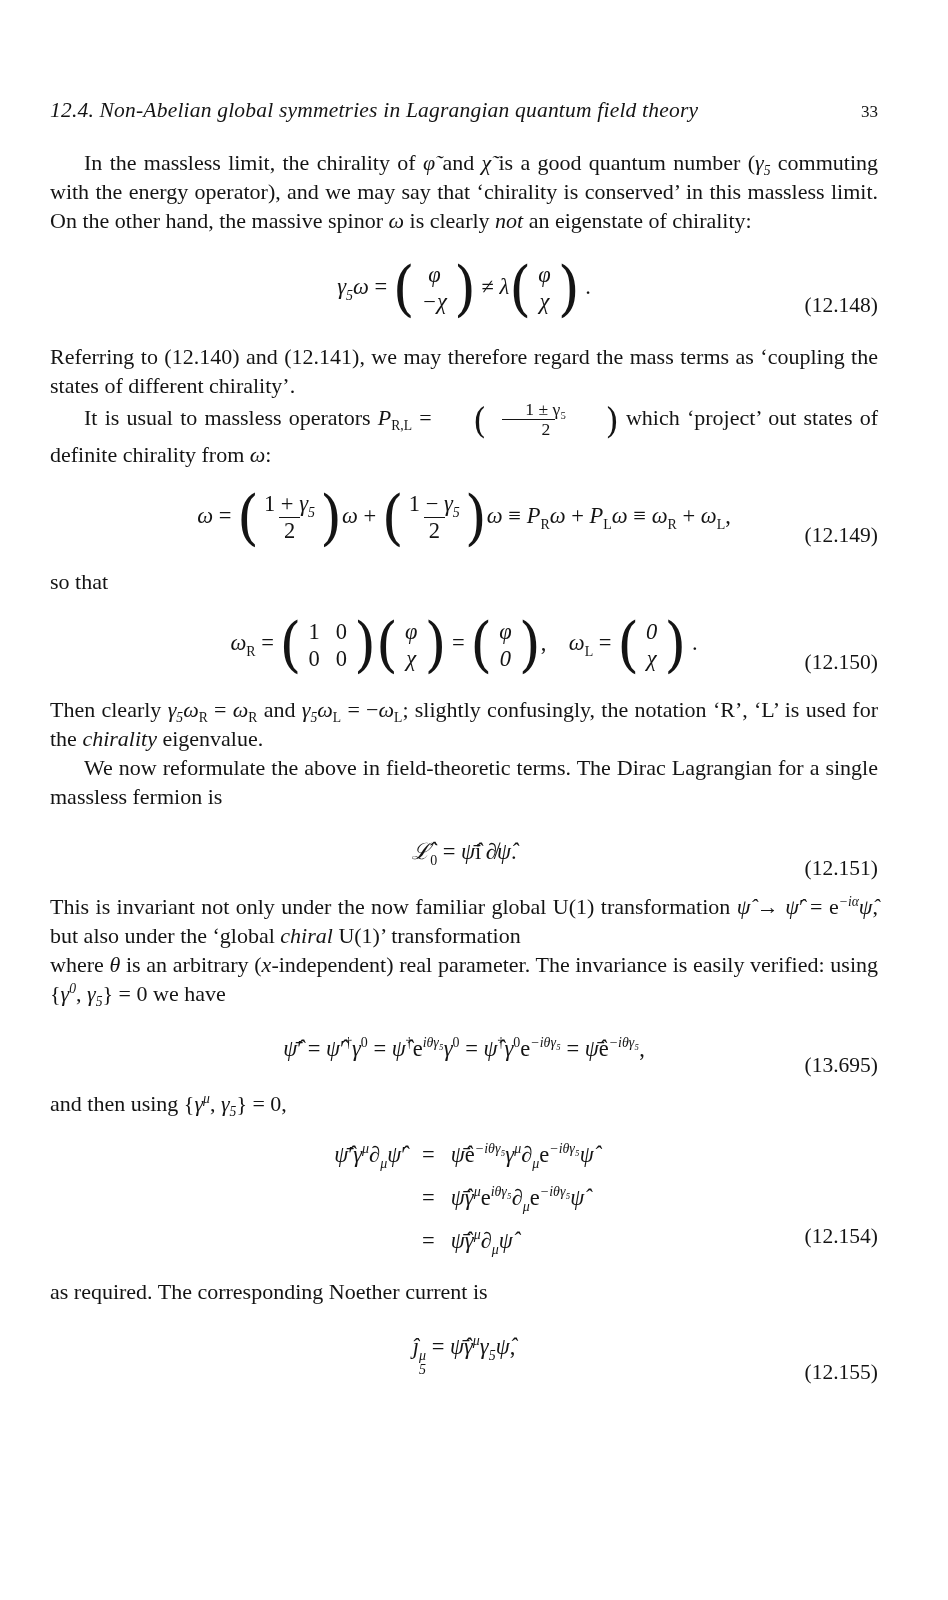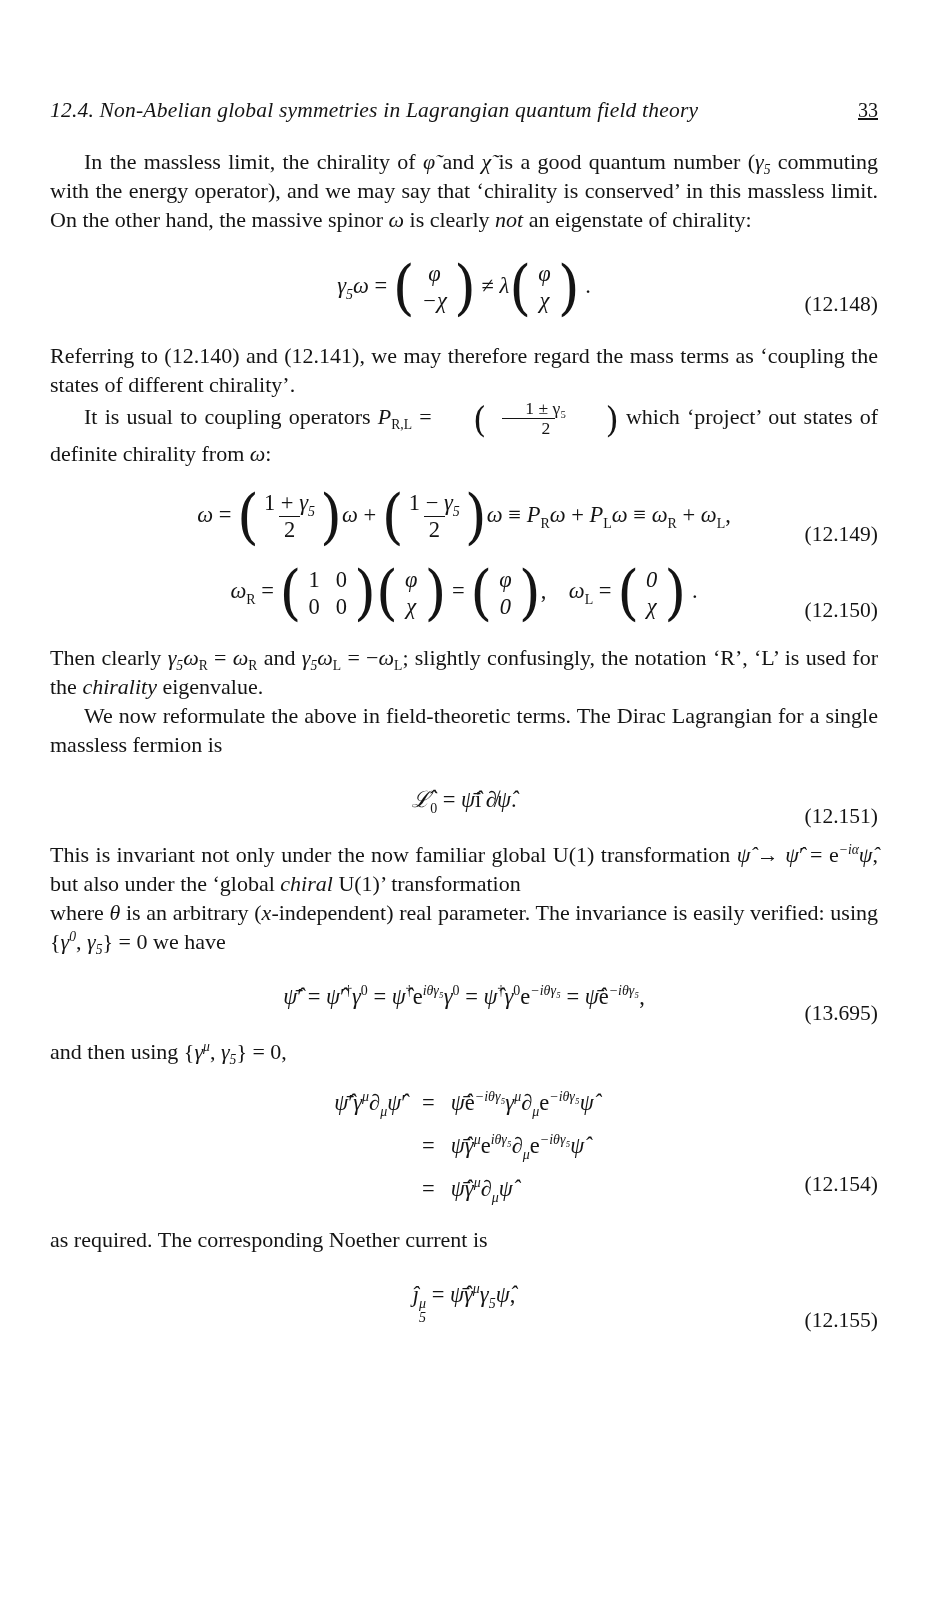--- a/index.html
+++ b/index.html
@@ -17,7 +17,7 @@
   
   .hdr { display:flex; justify-content:space-between; align-items:baseline; margin-bottom:22px; }
   .hdr .title { font-style:italic; font-size:21.5px; letter-spacing:0.2px; }
-  .hdr .pnum { font-style:normal; font-size:20px; padding-left:14px;text-decoration:underline; }
+  .hdr .pnum { font-style:normal; font-size:17px; padding-left:14px; }
   
   p.para { margin:0; text-align:justify; }
   p.indent { text-indent:34px; }

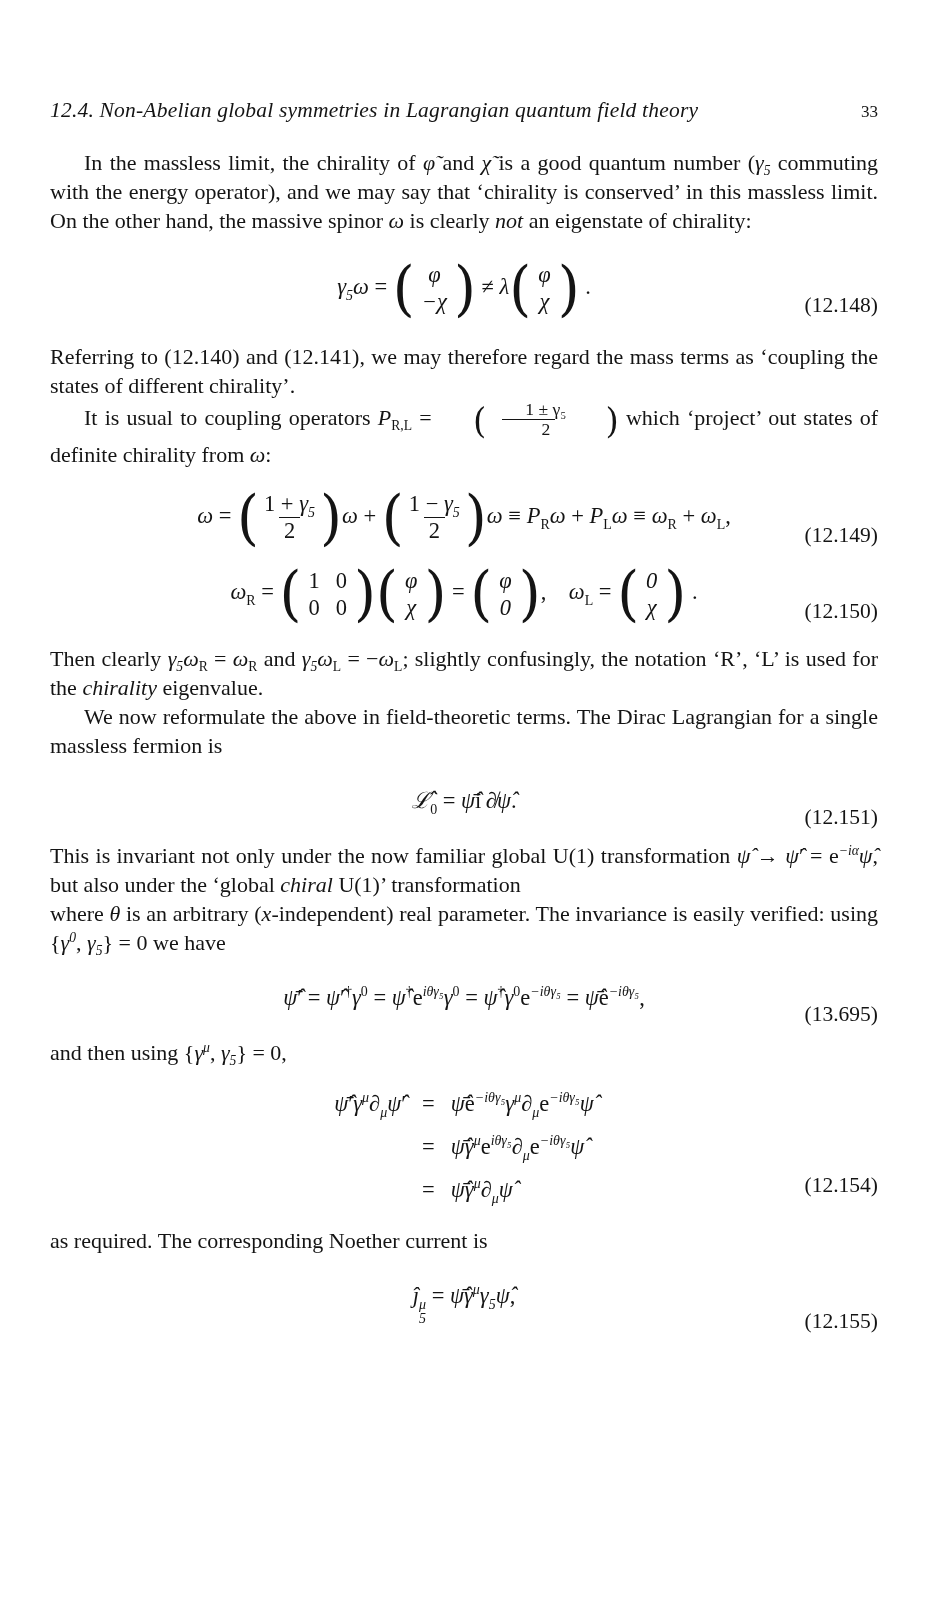--- a/index.html
+++ b/index.html
@@ -72,7 +72,7 @@
 
   <p class="para"><span class="mr">Referring to (12.140) and (12.141), we may therefore regard the mass terms as ‘coupling the states of different chirality’.</span></p>
 
-  <p class="para indent mb8"><span class="mr">It is usual to coupling operators </span><span class="mi">P</span><span class="mr msub">R,L</span><span class="mr"> = </span><span class="ifr">
+  <p class="para indent mb8"><span class="mr">It is usual to massless operators </span><span class="mi">P</span><span class="mr msub">R,L</span><span class="mr"> = </span><span class="ifr">
         <span class="bp bp1">(</span>
         <span class="frac">
           <span class="num">1 ± γ₅</span>

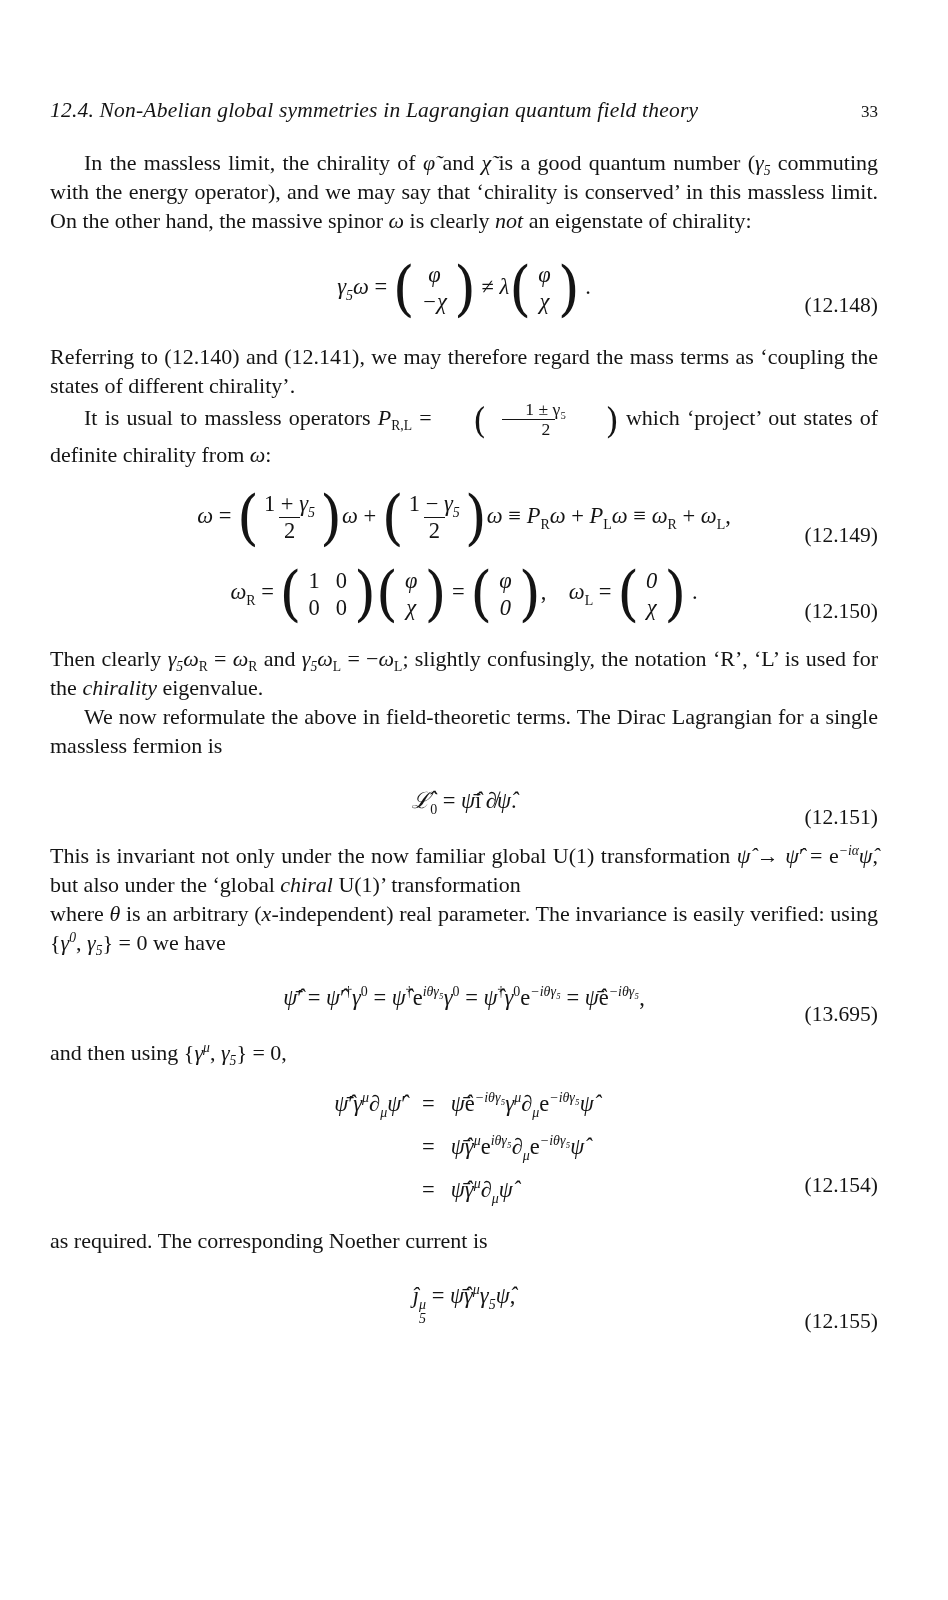--- a/index.html
+++ b/index.html
@@ -100,6 +100,7 @@
     <span class="eqnum">(12.149)</span>
   </div>
 
+  <p class="para"><span class="mr">so that</span></p>
 
   <div class="eq my22">
     <span class="eqbody"><span class="mi">ω</span><span class="msub mr">R</span><span class="mr"> = </span><span class="pgroup">

